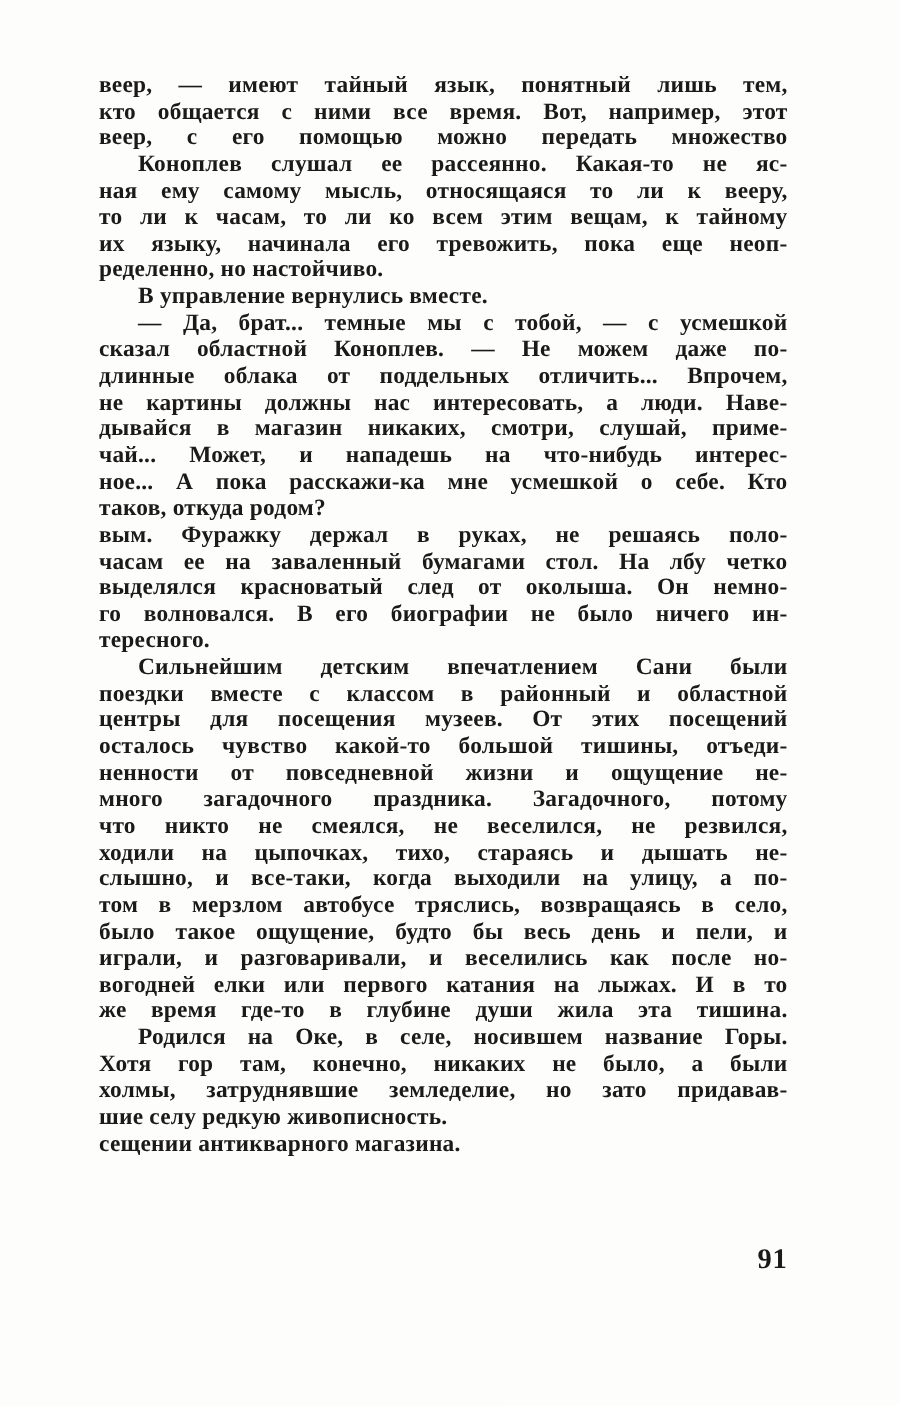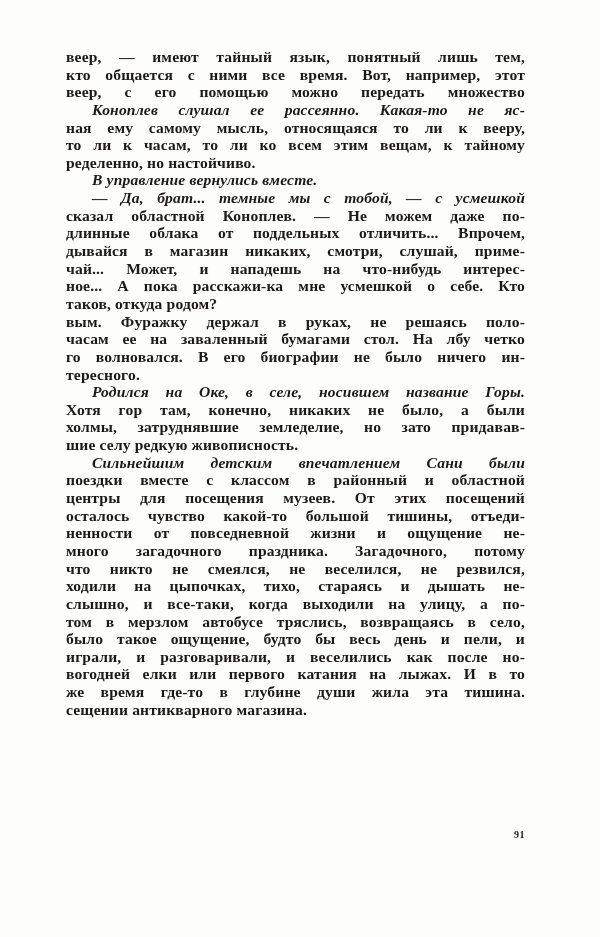--- a/index.html
+++ b/index.html
@@ -34,7 +34,6 @@
   }
   .ln.in {
     padding-left: 26px;
-    font-style: italic;
   }
   .ln.end {
     text-align-last: left;

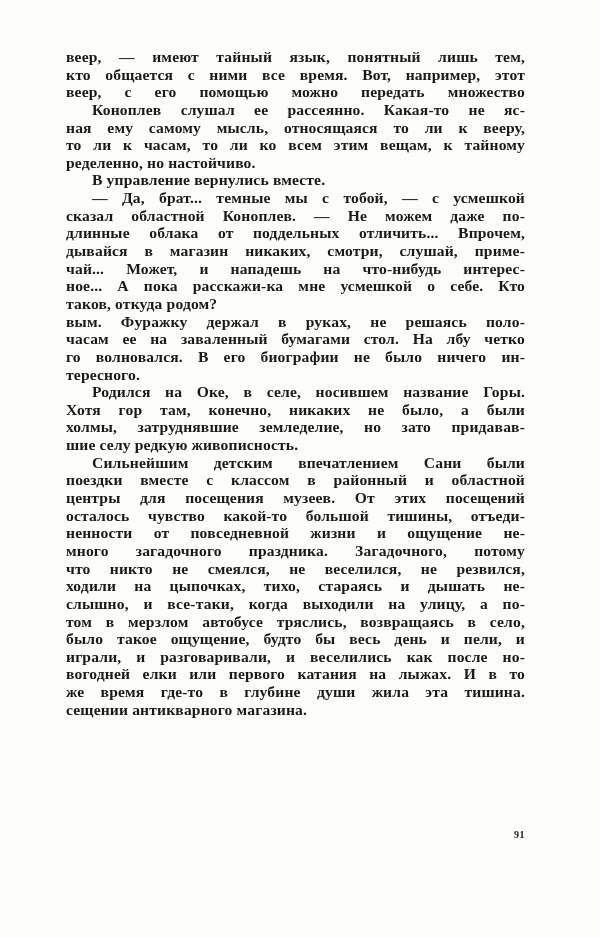--- a/index.html
+++ b/index.html
@@ -65,6 +65,7 @@
       <div class="ln in">Коноплев слушал ее рассеянно. Какая-то не яс-</div>
       <div class="ln">ная ему самому мысль, относящаяся то ли к вееру,</div>
       <div class="ln">то ли к часам, то ли ко всем этим вещам, к тайному</div>
+      <div class="ln">их языку, начинала его тревожить, пока еще неоп-</div>
       <div class="ln end">ределенно, но настойчиво.</div>
     </div>
 

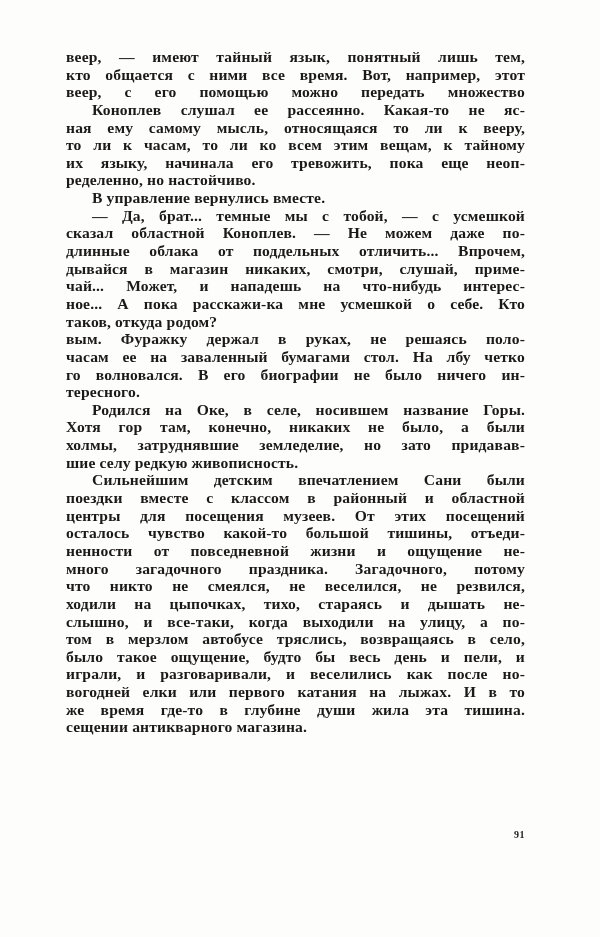--- a/index.html
+++ b/index.html
@@ -77,6 +77,7 @@
       <div class="ln in">— Да, брат... темные мы с тобой, — с усмешкой</div>
       <div class="ln">сказал областной Коноплев. — Не можем даже по-</div>
       <div class="ln">длинные облака от поддельных отличить... Впрочем,</div>
+      <div class="ln">не картины должны нас интересовать, а люди. Наве-</div>
       <div class="ln">дывайся в магазин никаких, смотри, слушай, приме-</div>
       <div class="ln">чай... Может, и нападешь на что-нибудь интерес-</div>
       <div class="ln">ное... А пока расскажи-ка мне усмешкой о себе. Кто</div>

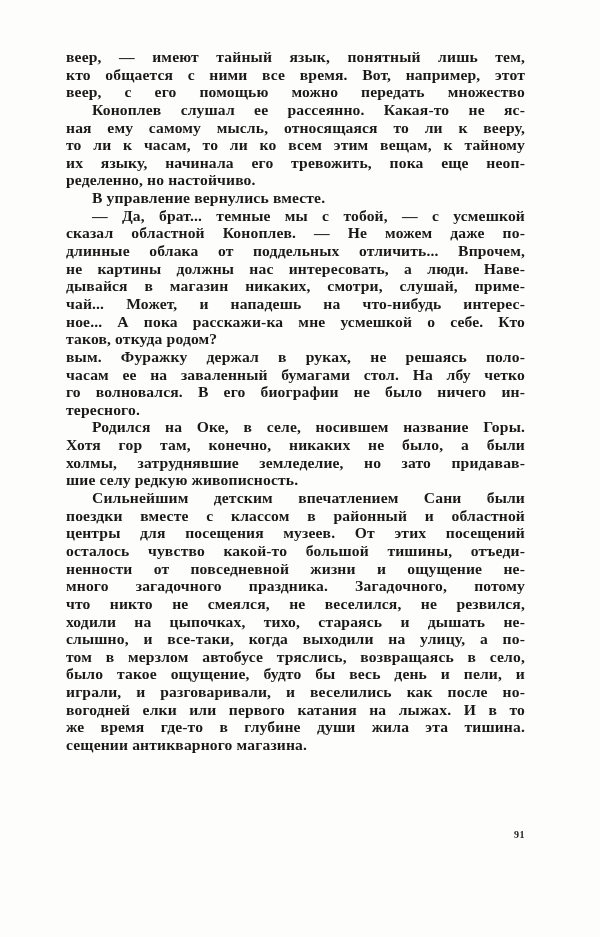--- a/index.html
+++ b/index.html
@@ -87,6 +87,7 @@
     <div>
       <div class="ln">вым. Фуражку держал в руках, не решаясь поло-</div>
       <div class="ln">часам ее на заваленный бумагами стол. На лбу четко</div>
+      <div class="ln">выделялся красноватый след от околыша. Он немно-</div>
       <div class="ln">го волновался. В его биографии не было ничего ин-</div>
       <div class="ln end">тересного.</div>
     </div>

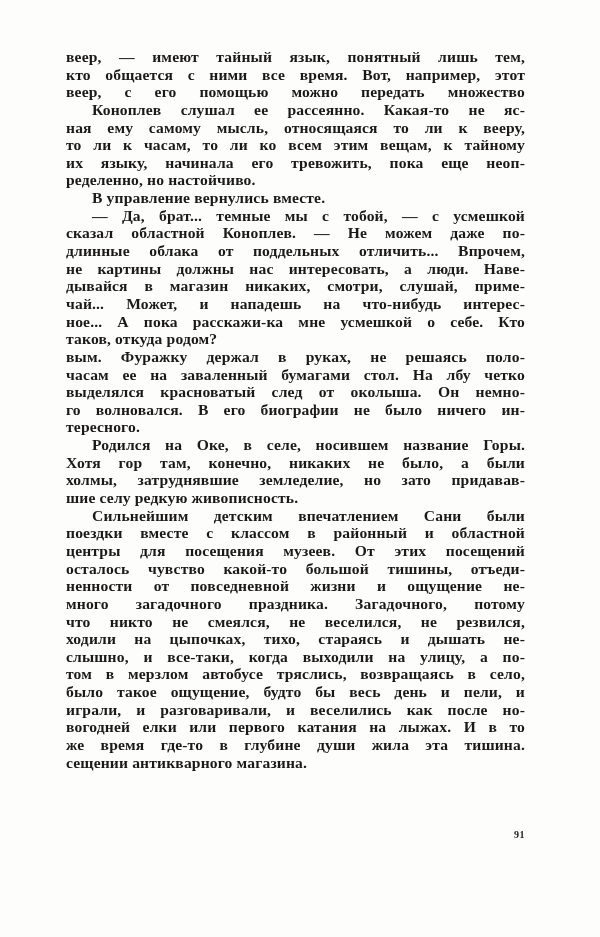--- a/index.html
+++ b/index.html
@@ -93,13 +93,6 @@
     </div>
 
     <div>
-      <div class="ln in">Родился на Оке, в селе, носившем название Горы.</div>
-      <div class="ln">Хотя гор там, конечно, никаких не было, а были</div>
-      <div class="ln">холмы, затруднявшие земледелие, но зато придавав-</div>
-      <div class="ln end">шие селу редкую живописность.</div>
-    </div>
-
-    <div>
       <div class="ln in">Сильнейшим детским впечатлением Сани были</div>
       <div class="ln">поездки вместе с классом в районный и областной</div>
       <div class="ln">центры для посещения музеев. От этих посещений</div>
@@ -117,6 +110,13 @@
     </div>
 
     <div>
+      <div class="ln in">Родился на Оке, в селе, носившем название Горы.</div>
+      <div class="ln">Хотя гор там, конечно, никаких не было, а были</div>
+      <div class="ln">холмы, затруднявшие земледелие, но зато придавав-</div>
+      <div class="ln end">шие селу редкую живописность.</div>
+    </div>
+
+    <div>
       <div class="ln end">сещении антикварного магазина.</div>
     </div>
 

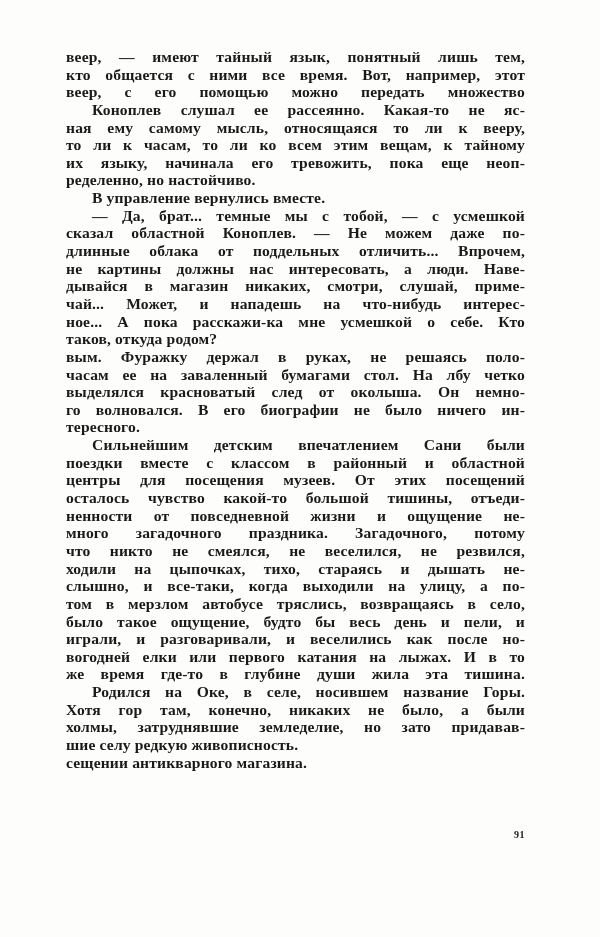--- a/index.html
+++ b/index.html
@@ -44,7 +44,7 @@
     top: 829px;
     width: 459px;
     text-align: right;
-    font-size: 10px;
+    font-size: 19px;
     font-weight: 700;
     letter-spacing: 0.5px;
   }

